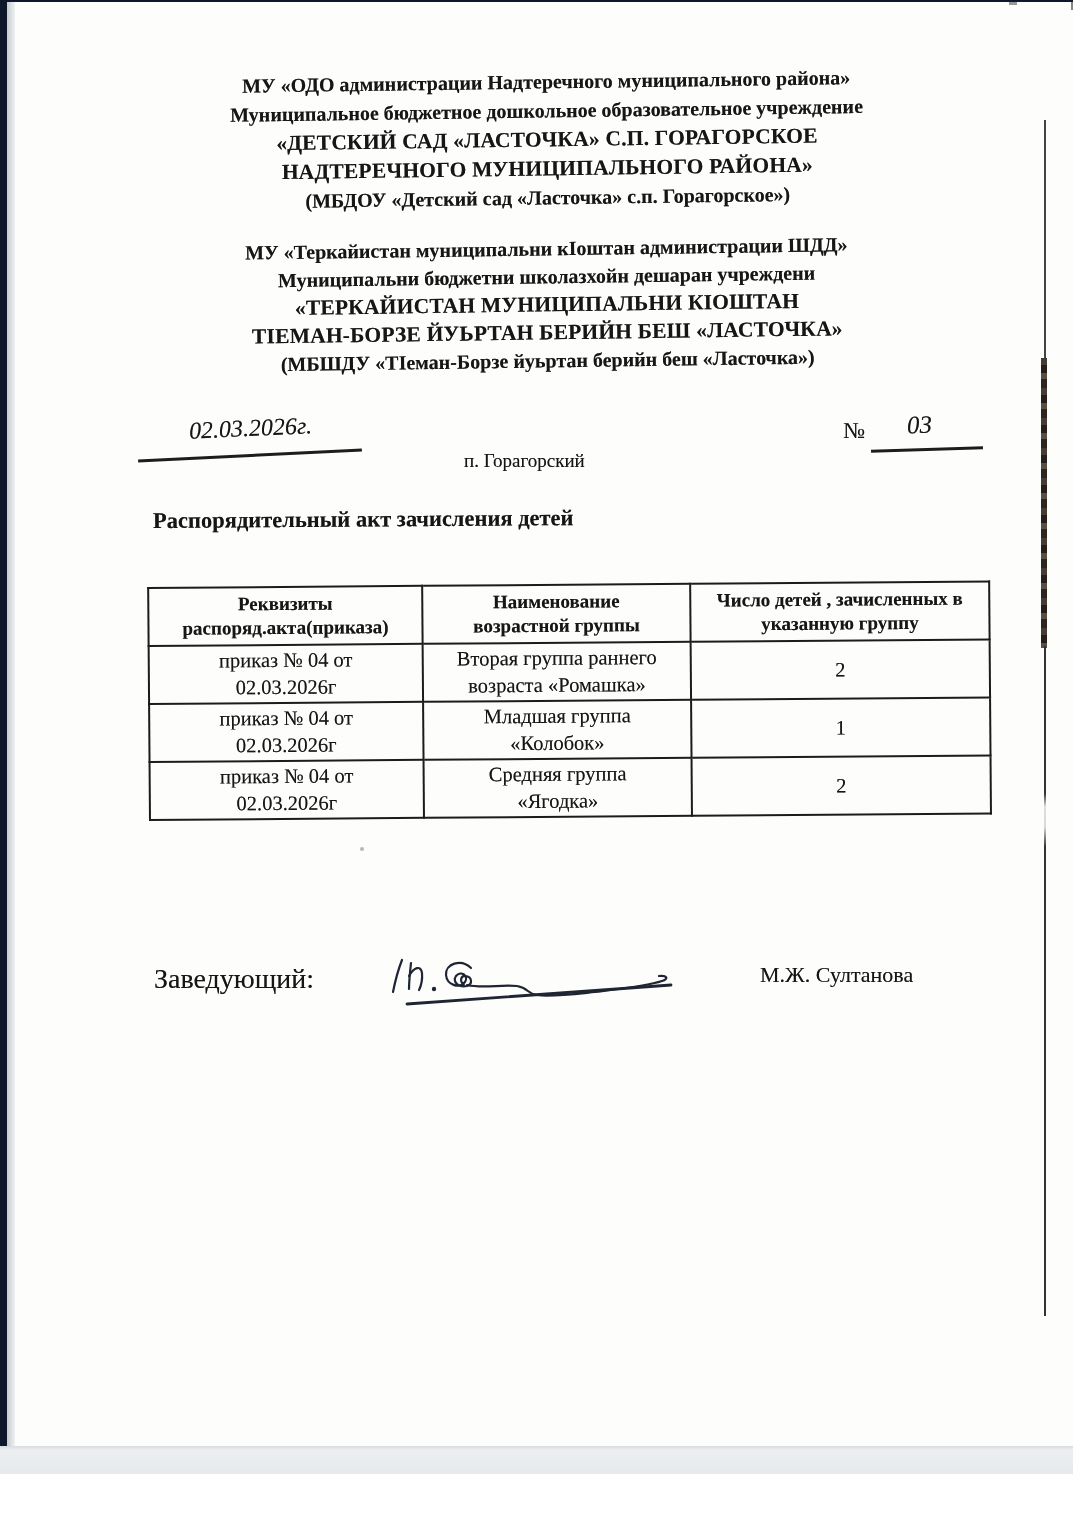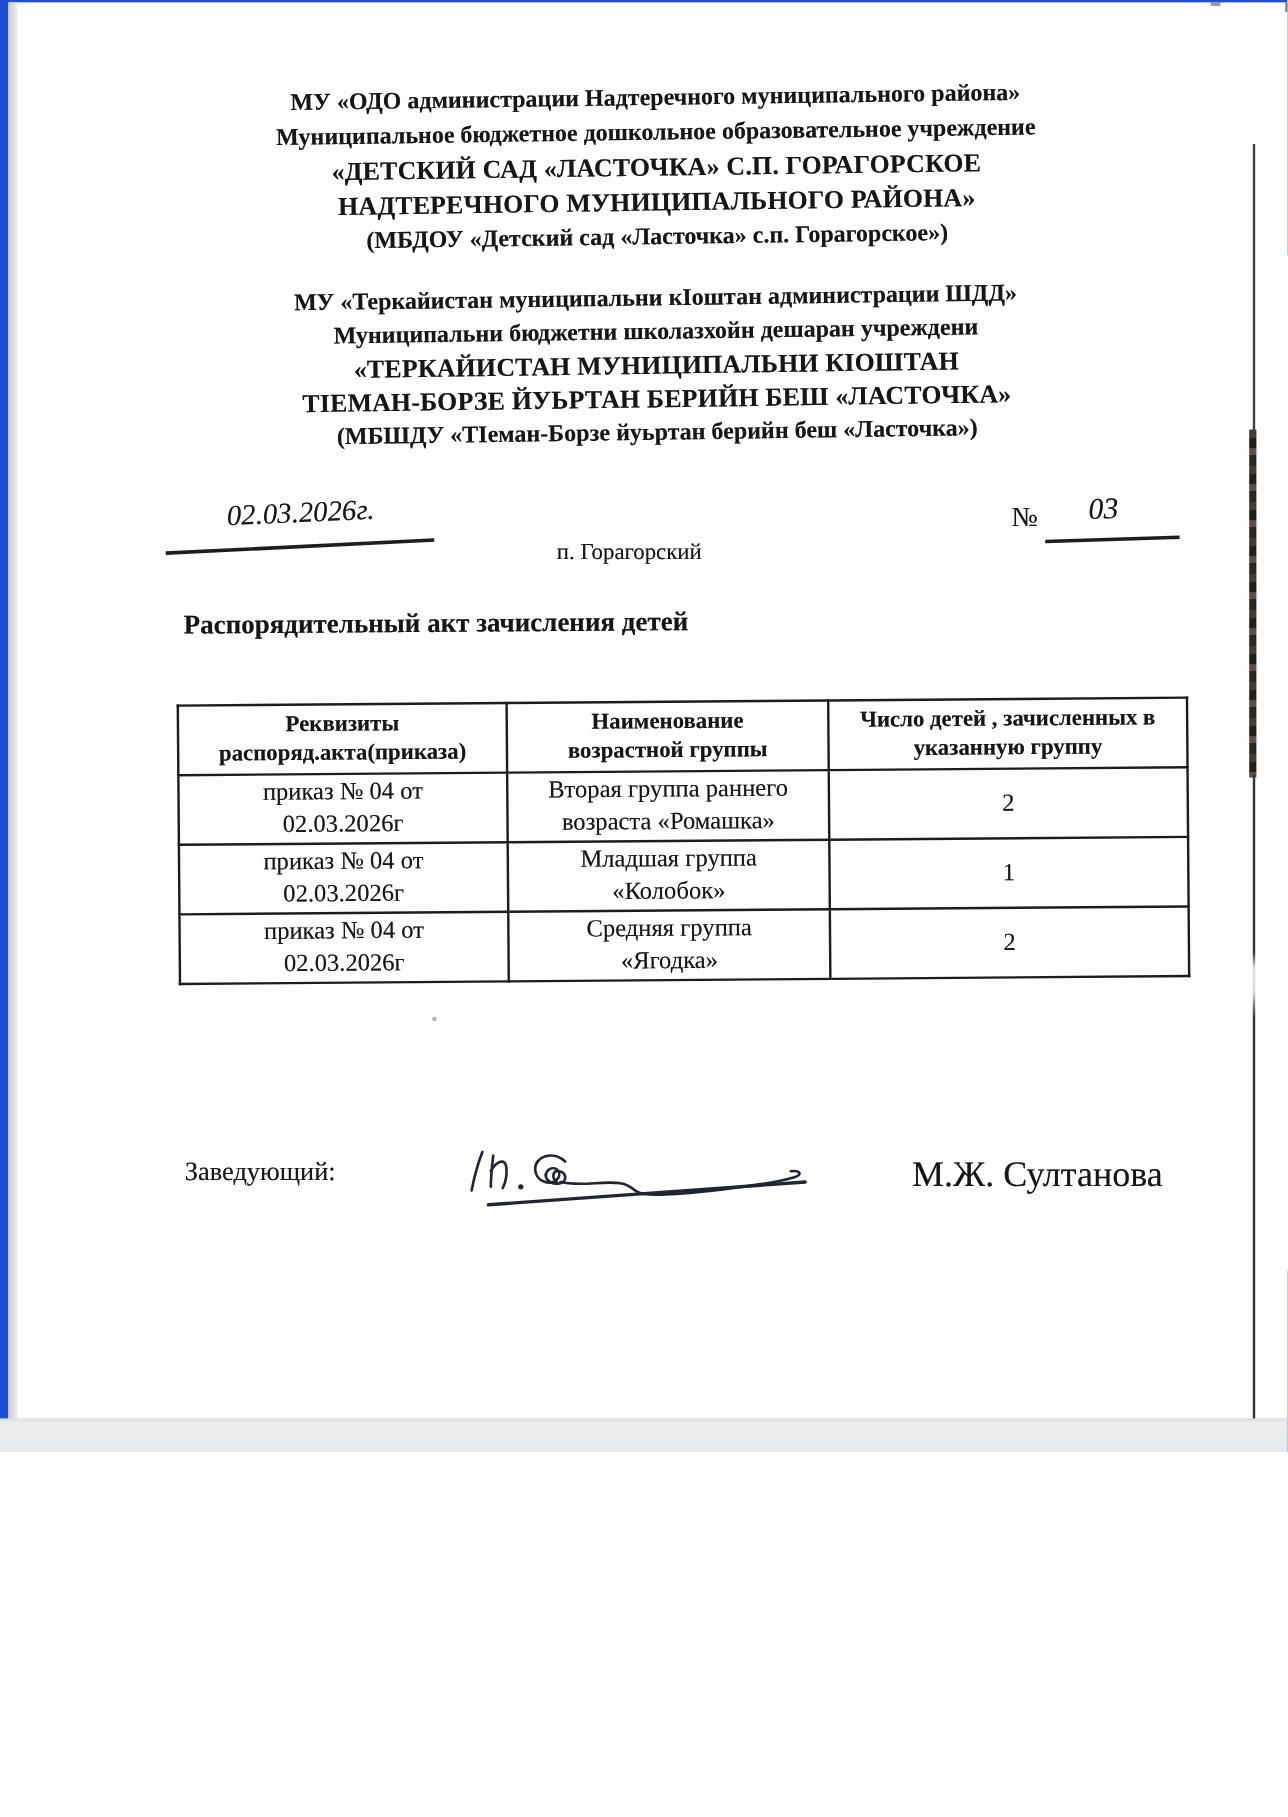--- a/index.html
+++ b/index.html
@@ -4,7 +4,7 @@
 <style>
   html,body{margin:0;padding:0;}
   body{font-family:"Liberation Serif","DejaVu Serif",serif;}
-  .stage{position:relative;width:1073px;height:1210px;background:#1d4ed8;overflow:hidden;}
+  .stage{position:relative;width:1073px;height:1474px;background:#0f172a;overflow:hidden;}
   .paper{position:absolute;left:7px;top:2px;right:0;bottom:26px;background:#fdfdfc;}
   .paper-edge-bottom{position:absolute;left:0;right:0;bottom:0;height:28px;
     background:linear-gradient(to bottom,#d9dcde 0,#eceef0 4px,#e7eaec 100%);}

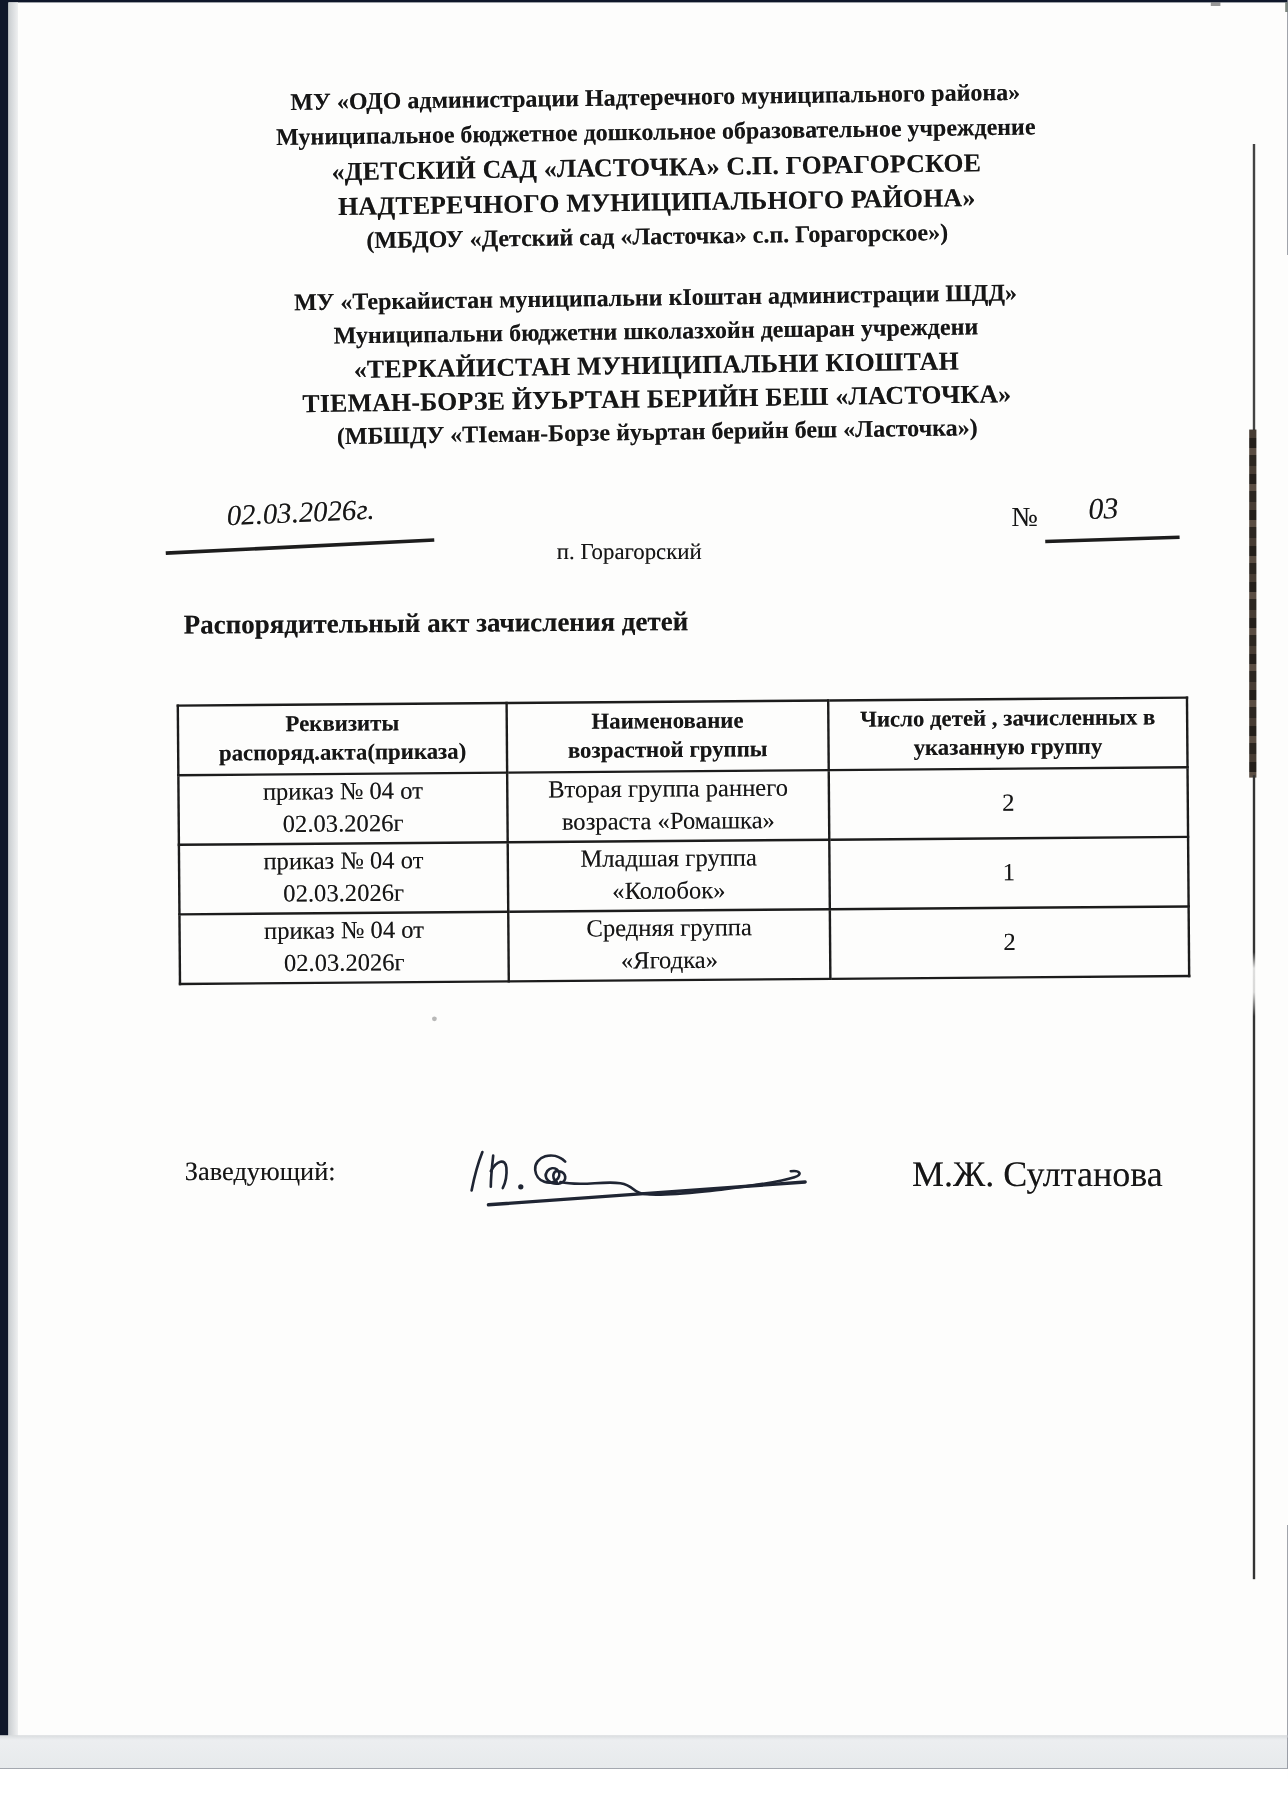--- a/index.html
+++ b/index.html
@@ -30,7 +30,7 @@
   .doc-table td{font-size:20.5px;line-height:27px;height:52px;}
   .col-act{width:264px;}
   .col-group{width:258px;}
-  .sig-label{position:absolute;left:147px;top:961px;font-size:22px;}
+  .sig-label{position:absolute;left:147px;top:961px;font-size:28px;}
   .sig-name{position:absolute;left:753px;top:960px;font-size:30px;}
   .sig-svg{position:absolute;left:372px;top:946px;}
   .artifact{position:absolute;background:#2f2f2f;}

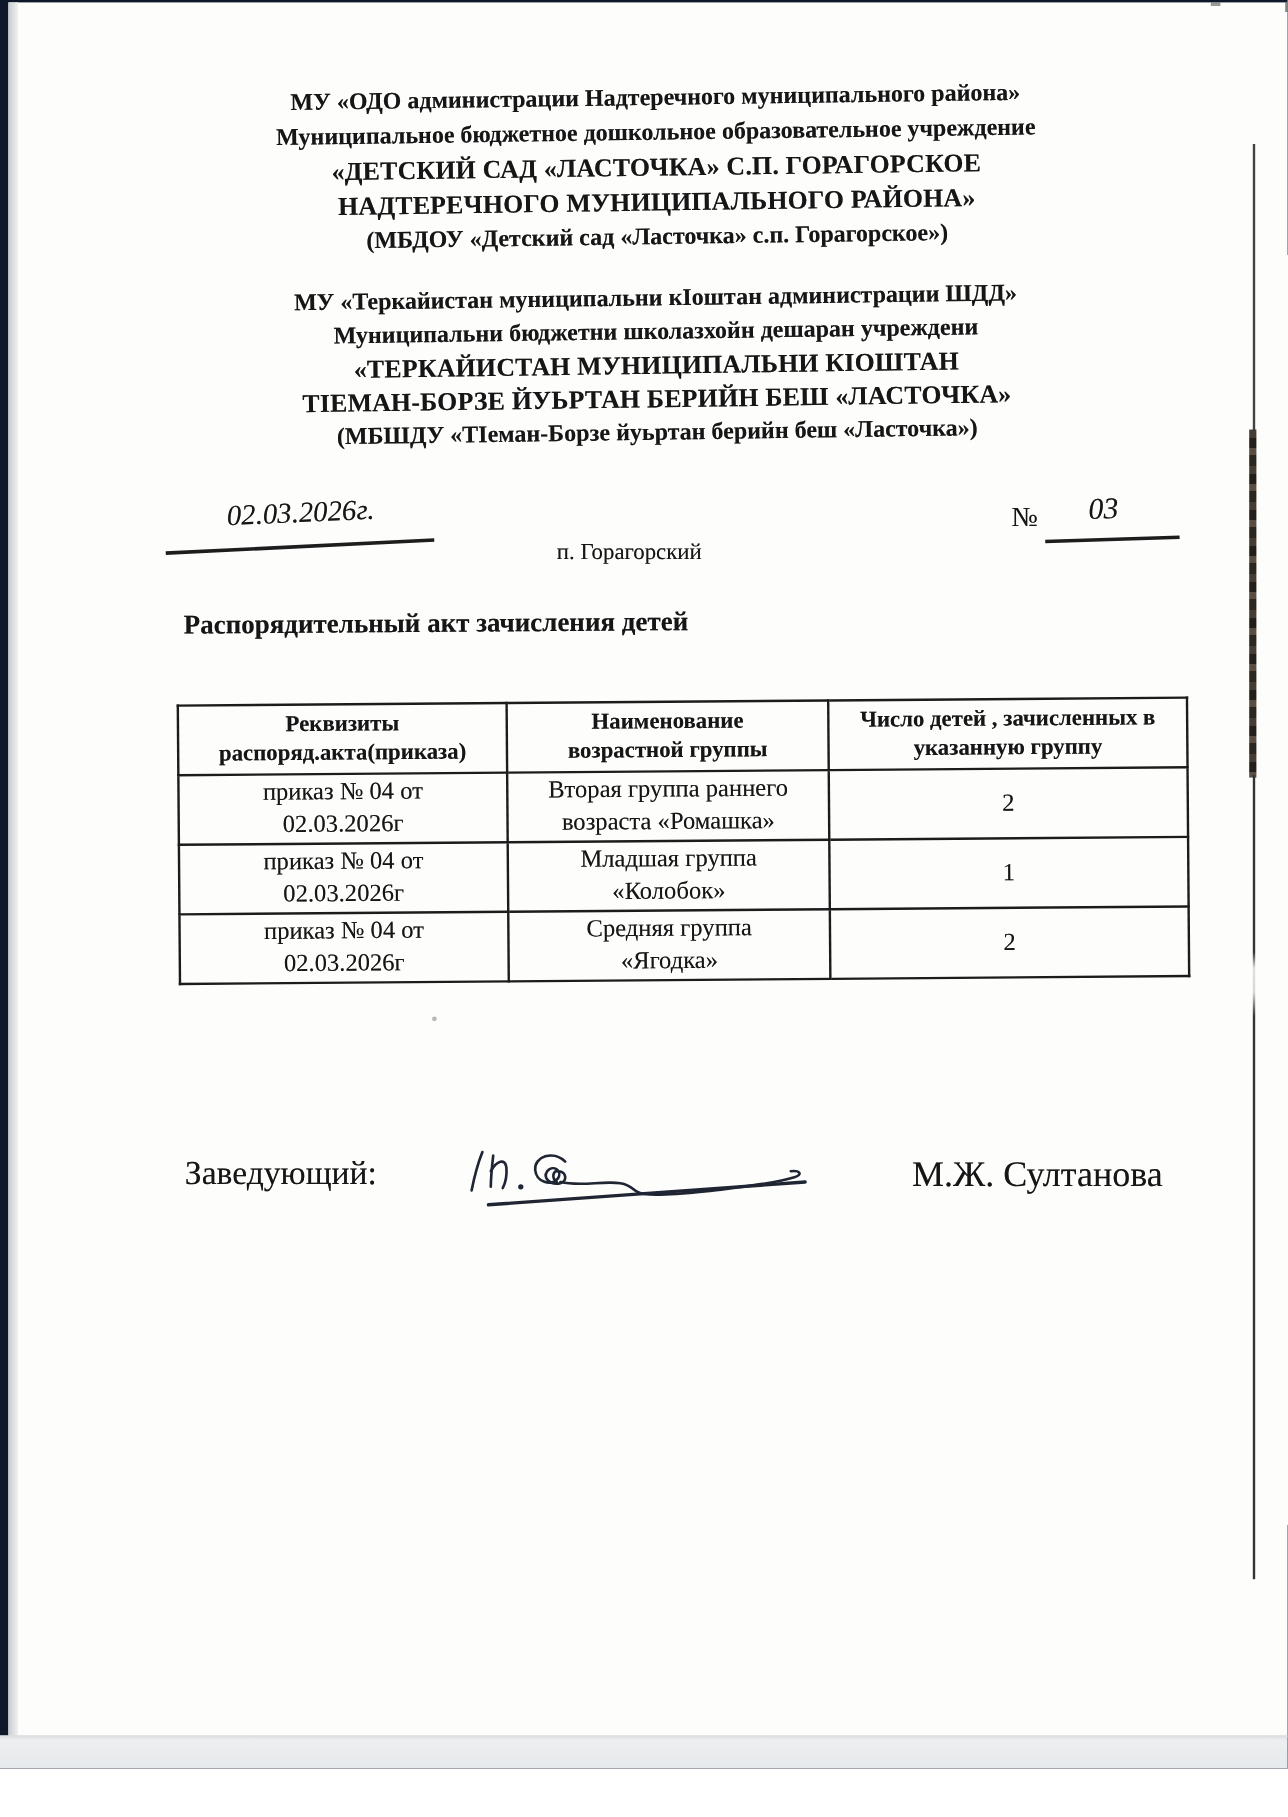--- a/index.html
+++ b/index.html
@@ -31,7 +31,7 @@
   .col-act{width:264px;}
   .col-group{width:258px;}
   .sig-label{position:absolute;left:147px;top:961px;font-size:28px;}
-  .sig-name{position:absolute;left:753px;top:960px;font-size:30px;}
+  .sig-name{position:absolute;left:753px;top:960px;font-size:22px;}
   .sig-svg{position:absolute;left:372px;top:946px;}
   .artifact{position:absolute;background:#2f2f2f;}
   .art-thin-top{left:1037px;top:118px;width:2px;height:240px;opacity:.9;}

